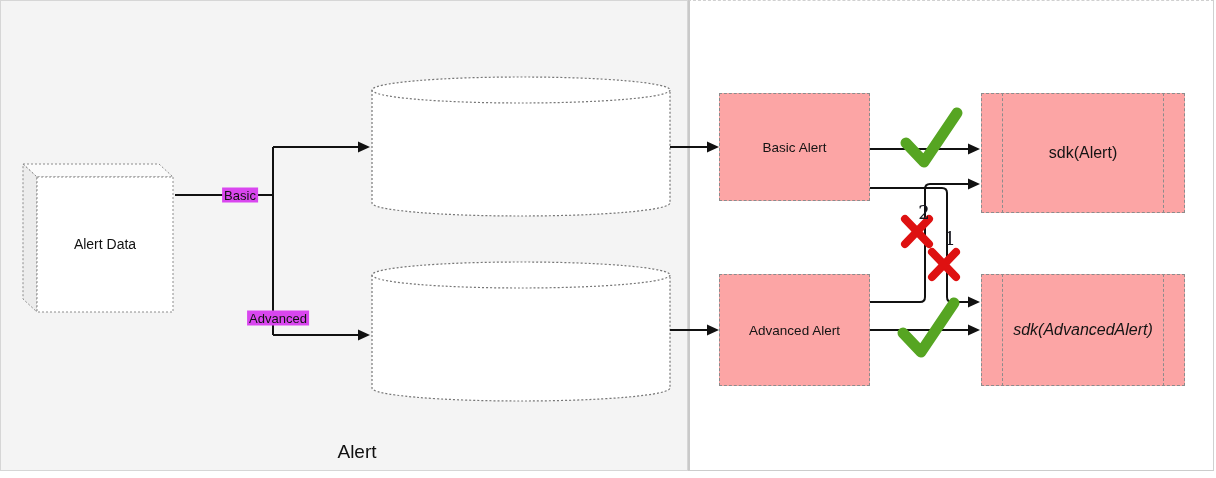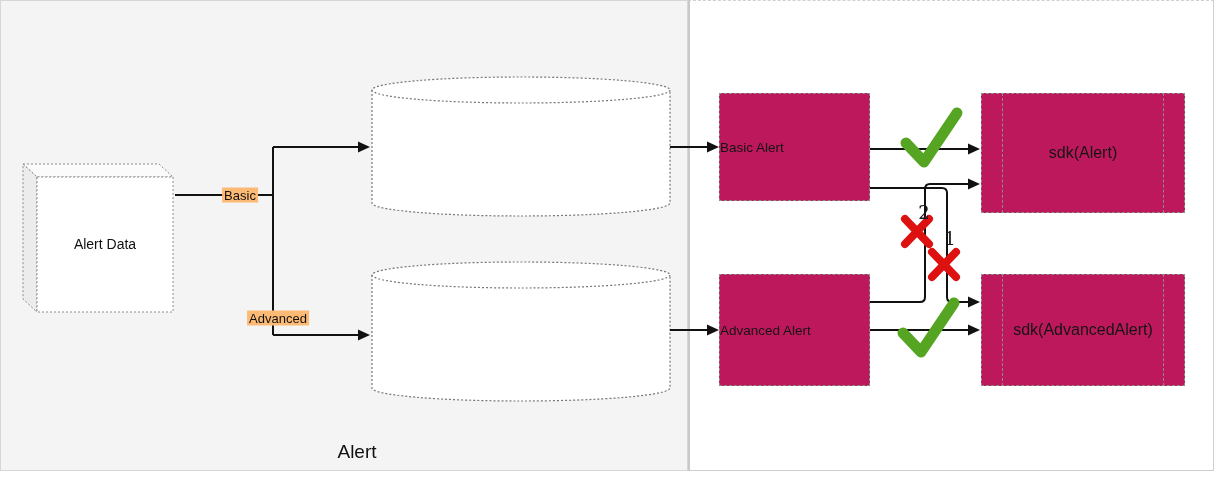--- a/index.html
+++ b/index.html
@@ -29,8 +29,8 @@
     font-size:12.5px;color:#2f9b2f;letter-spacing:0px;
   }
   .box{
-    position:absolute;box-sizing:border-box;background:#be185d;
-    border:1px dashed #8c8c8c;display:flex;align-items:center;
+    position:absolute;box-sizing:border-box;background:#fca5a5;
+    border:1px dashed #8c8c8c;display:flex;align-items:center;justify-content:center;
     font-size:13.5px;color:#141414;
   }
   .sdk-inner{

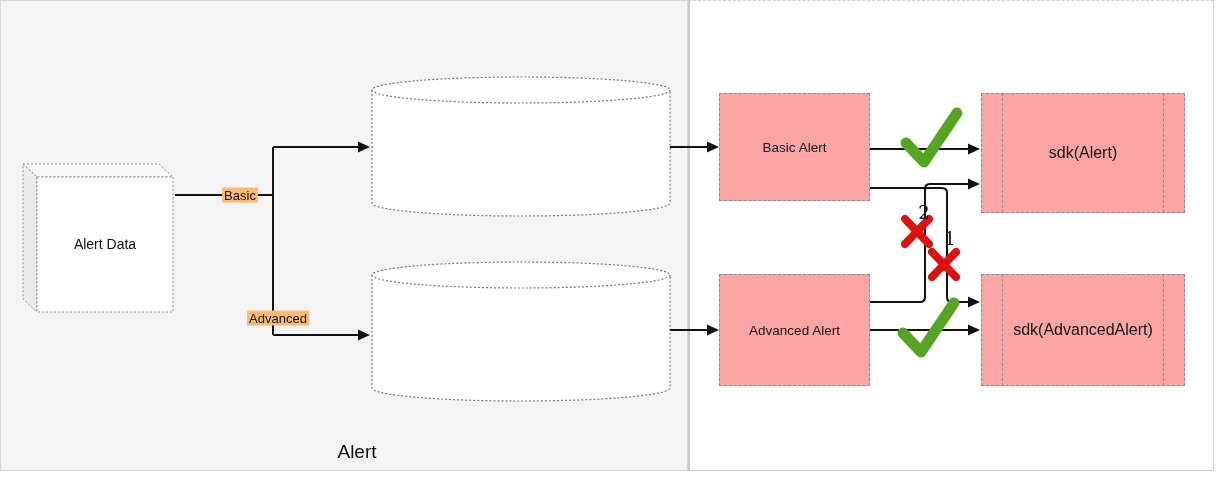--- a/index.html
+++ b/index.html
@@ -21,7 +21,7 @@
   .lbl{position:absolute;color:#111;white-space:nowrap;}
   .lbl.center{transform:translate(-50%,-50%);}
   .edge-lbl{
-    font-size:13px;background:#fdba74;padding:0 2px;line-height:15px;
+    font-size:13px;background:#d946ef;padding:0 2px;line-height:15px;
   }
   .node-3d-label{font-size:14px;font-weight:normal;}
   .topic-lbl{

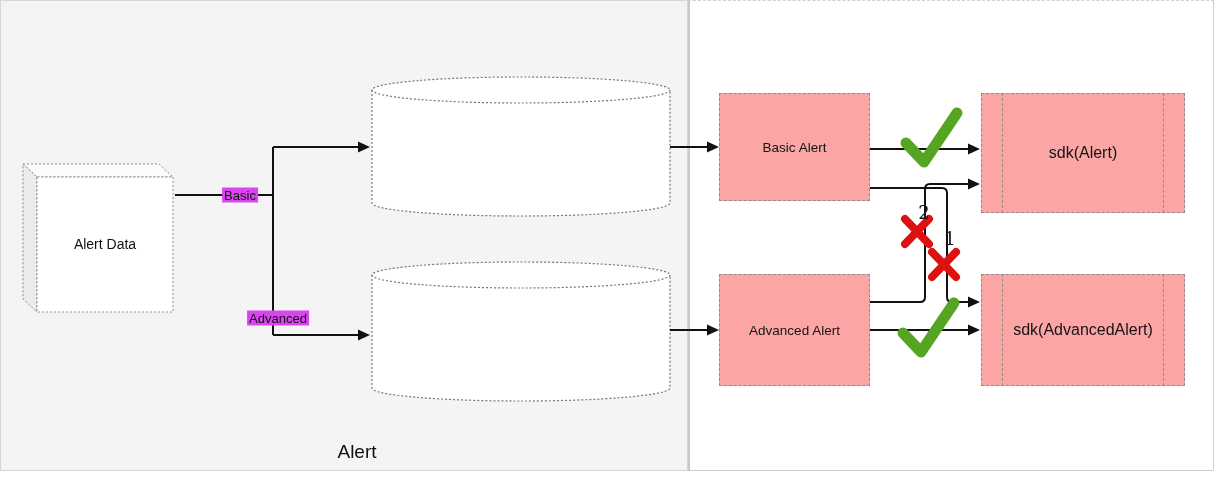--- a/index.html
+++ b/index.html
@@ -125,7 +125,7 @@
       <span>sdk(Alert)</span>
     </div>
   </div>
-  <div class="box" style="left:981px;top:274px;width:204px;height:112px;">
+  <div class="box" style="left:981px;top:274px;width:204px;height:112px;font-style:italic;">
     <div class="sdk-inner">
       <span>sdk(AdvancedAlert)</span>
     </div>

